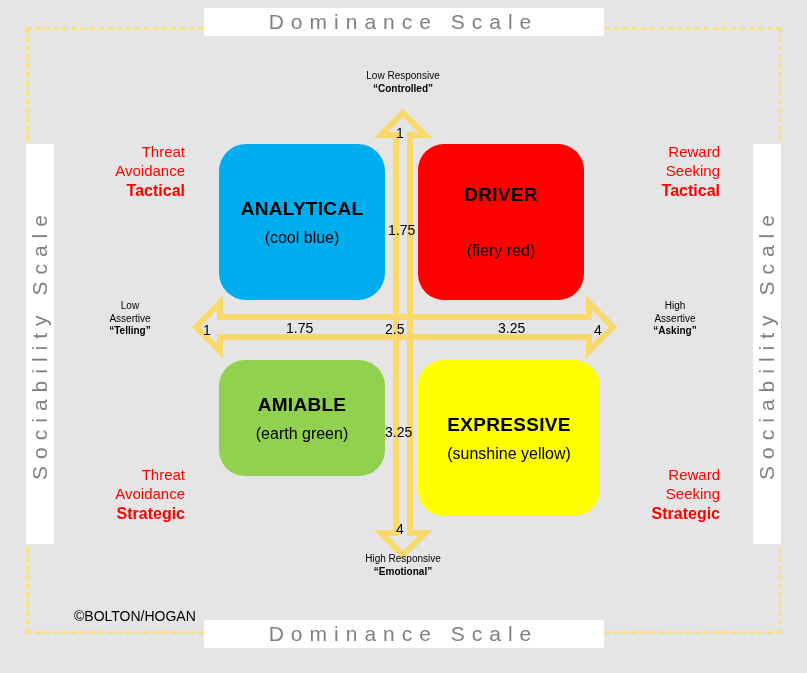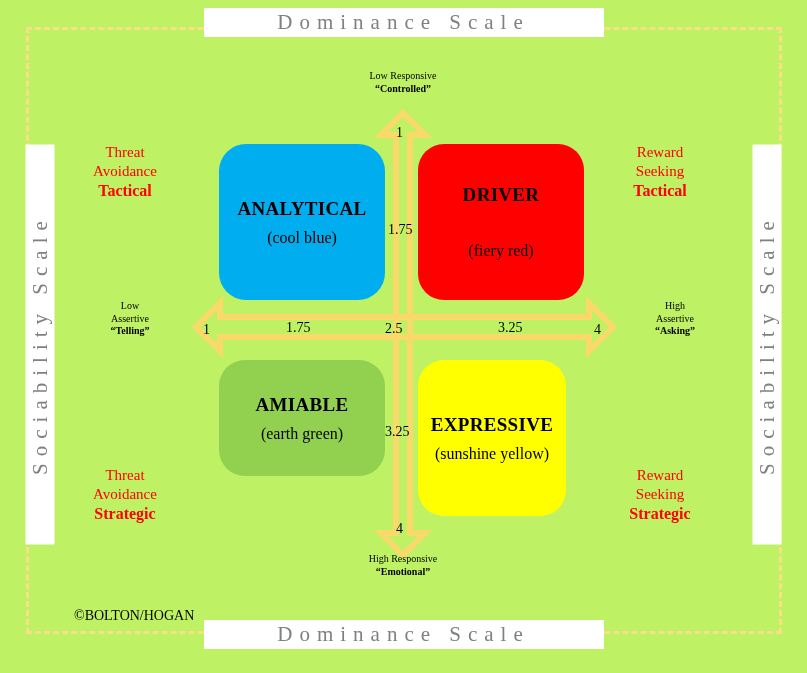--- a/index.html
+++ b/index.html
@@ -11,8 +11,8 @@
     position: relative;
     width: 807px;
     height: 673px;
-    background: #bef264;
-    font-family: Liberation Serif, serif;
+    background: #e5e5e5;
+    font-family: Liberation Sans, sans-serif;
     overflow: hidden;
   }
 

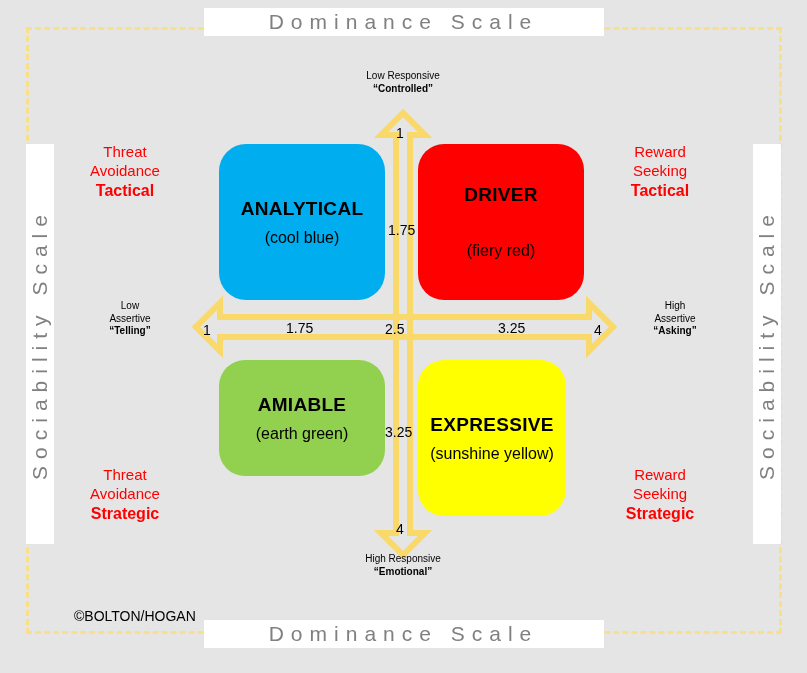--- a/index.html
+++ b/index.html
@@ -92,7 +92,7 @@
   
   .corner {
     position: absolute;
-    text-align: center;
+    text-align: right;
     font-size: 15px;
     color: #FF0000;
     line-height: 1.25;

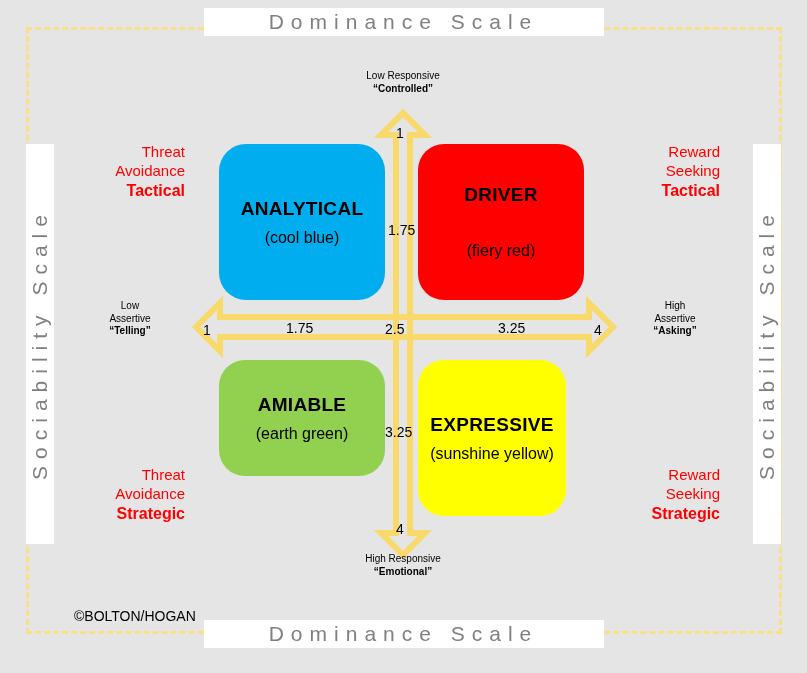--- a/index.html
+++ b/index.html
@@ -136,7 +136,7 @@
   .quad.analytical { left: 219px; top: 144px; width: 166px; height: 156px; }
   .quad.driver     { left: 418px; top: 144px; width: 166px; height: 156px; }
   .quad.amiable    { left: 219px; top: 360px; width: 166px; height: 116px; }
-  .quad.expressive { left: 418px; top: 360px; width: 148px; height: 156px; }
+  .quad.expressive { left: 418px; top: 360px; width: 182px; height: 156px; }
 
   
   .tick {

